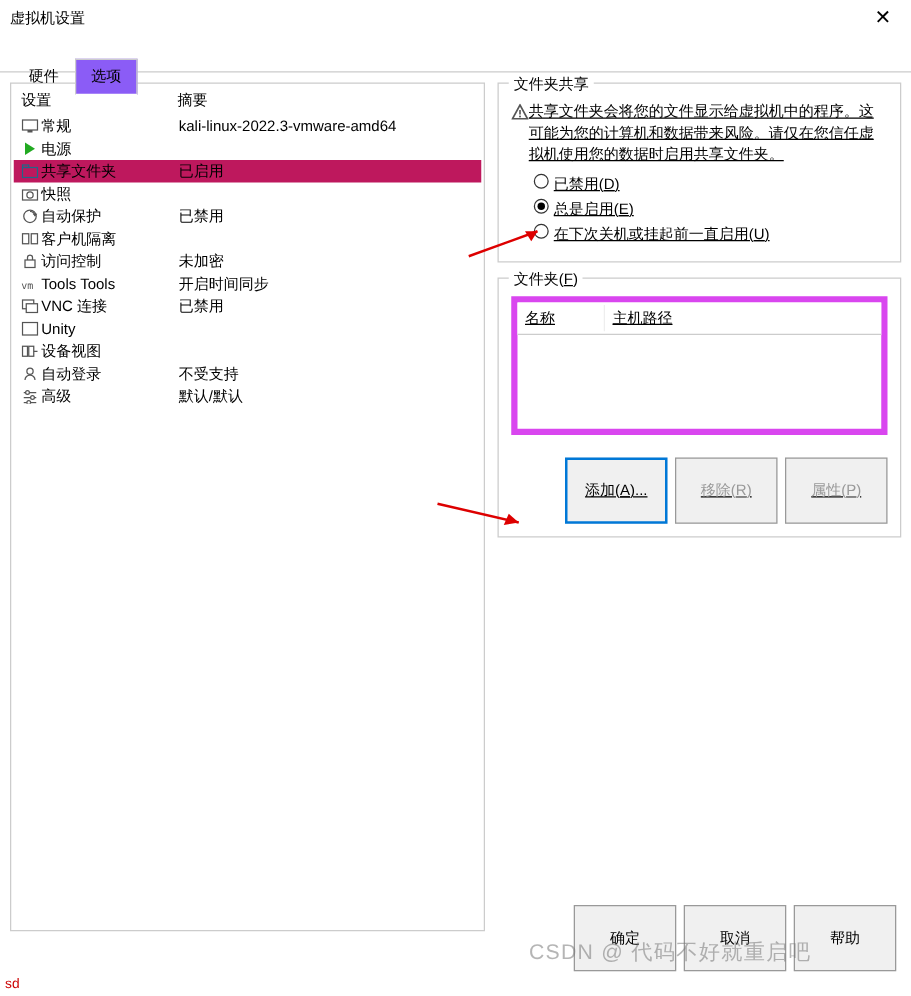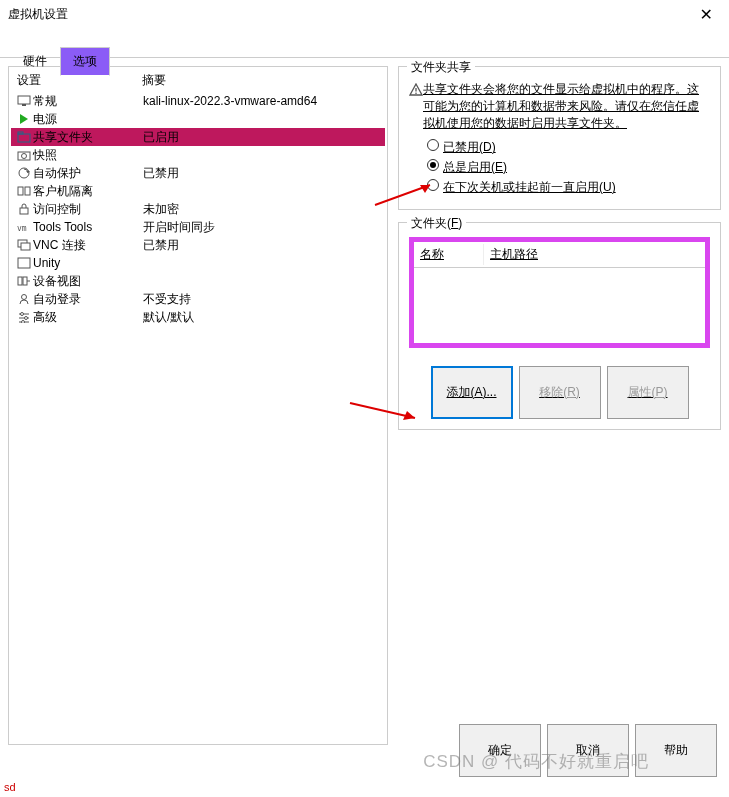--- a/index.html
+++ b/index.html
@@ -167,7 +167,7 @@
     .folder-buttons {
       display: flex;
       gap: 6px;
-      justify-content: center;
+      justify-content: flex-end;
       margin-top: 12px;
     }
     .btn {

